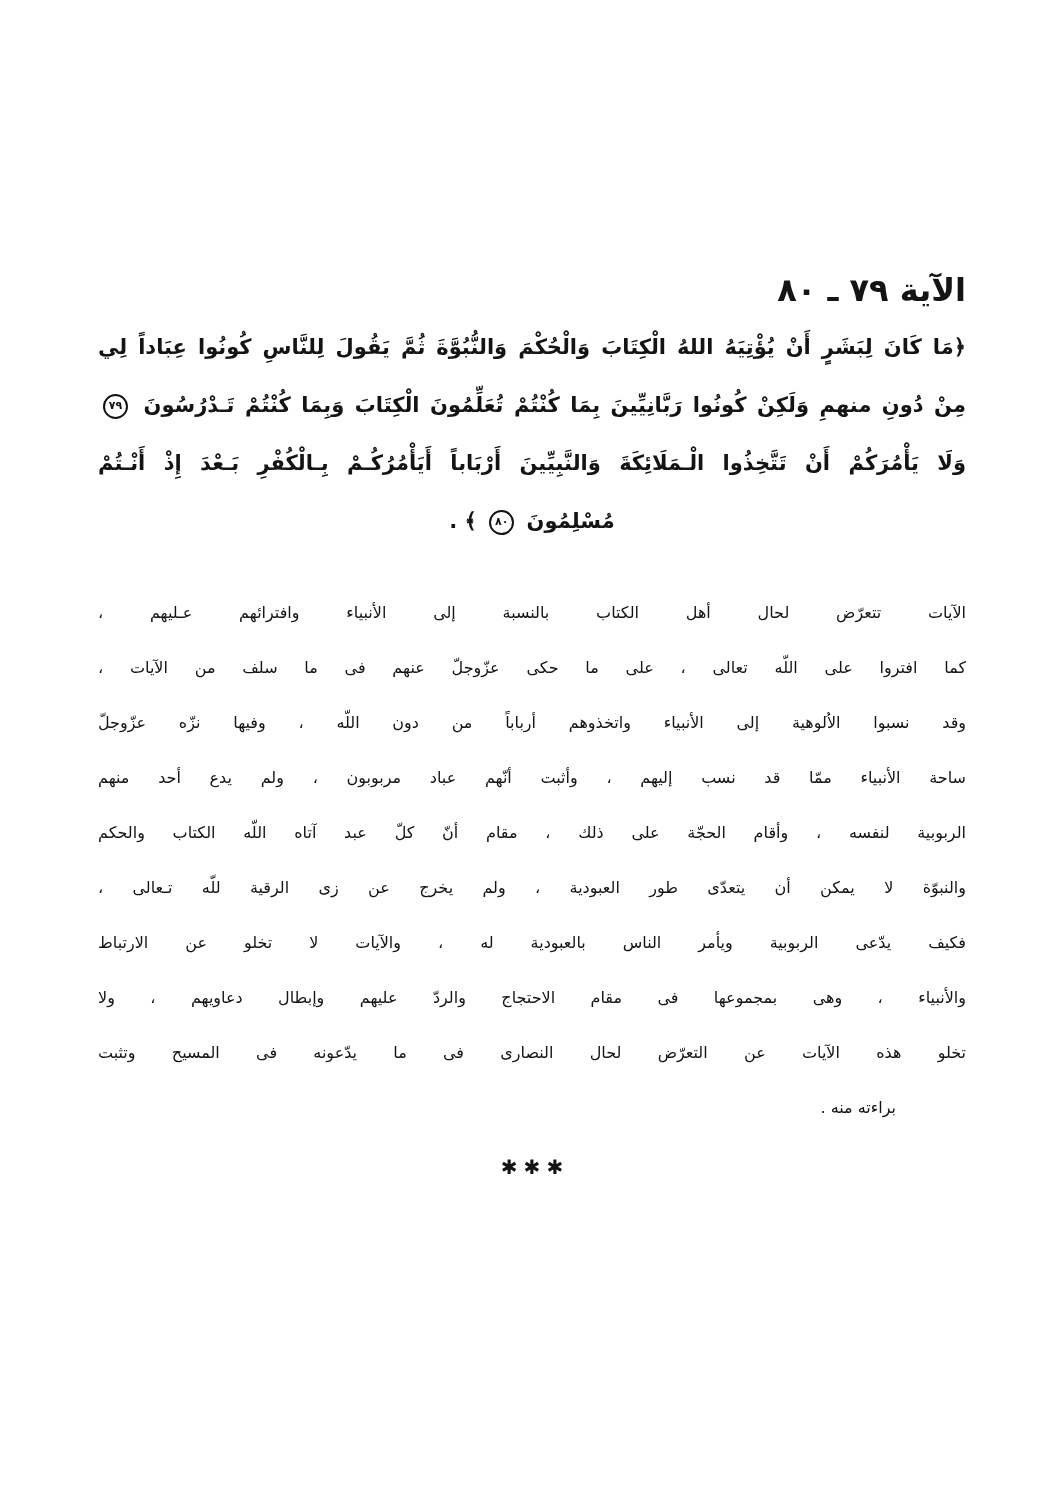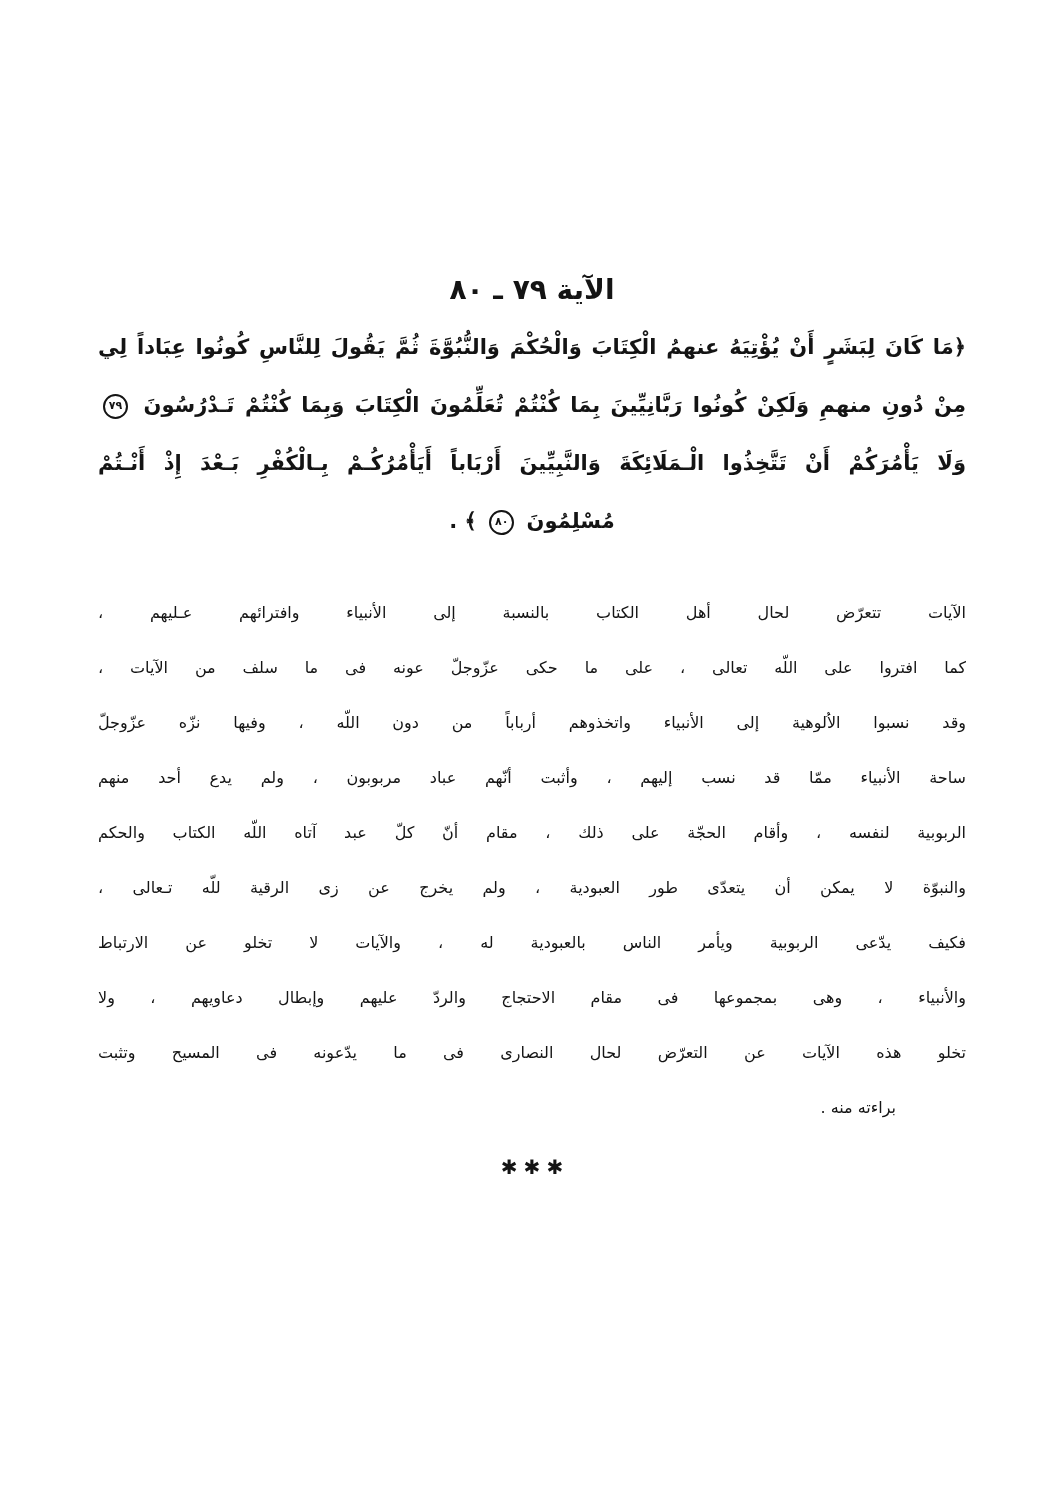--- a/index.html
+++ b/index.html
@@ -23,8 +23,8 @@
   .ayah-heading {
     height: 36px;
     line-height: 36px;
-    text-align: center;
-    font-size: 28px;
+    text-align: right;
+    font-size: 32px;
     font-weight: bold;
     margin-bottom: 10px;
   }

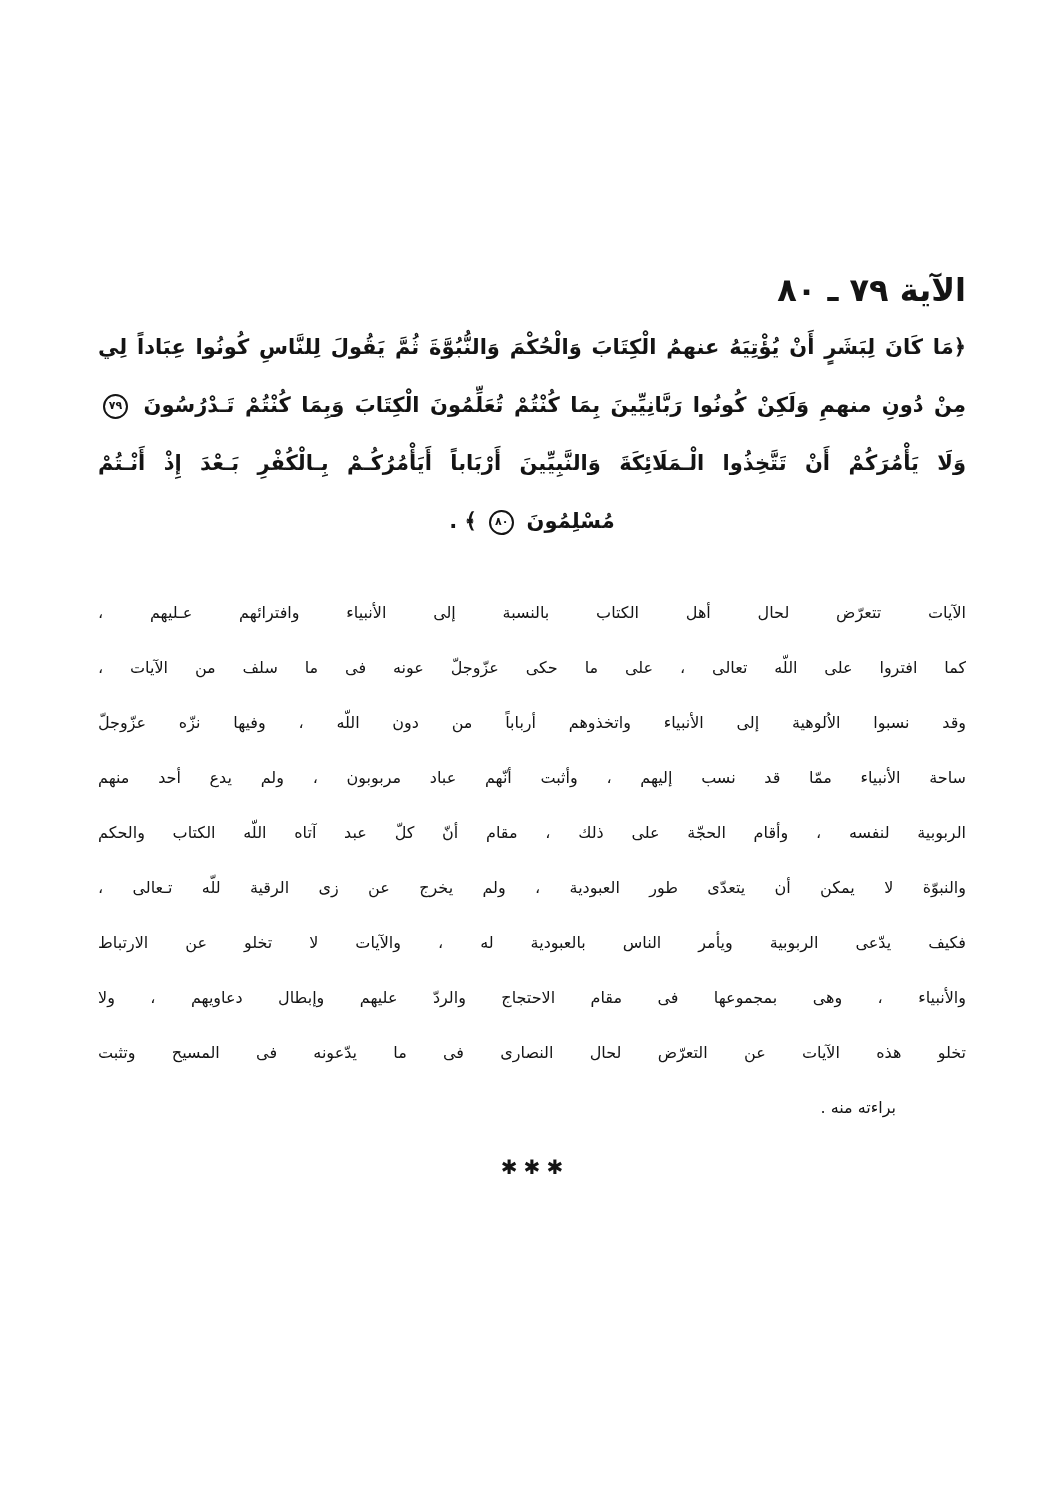--- a/index.html
+++ b/index.html
@@ -95,7 +95,7 @@
   <div class="verse-block">
 
     <div class="verse-line">
-      <span>﴿مَا كَانَ لِبَشَرٍ أَنْ يُؤْتِيَهُ عنهمُ الْكِتَابَ وَالْحُكْمَ وَالنُّبُوَّةَ ثُمَّ يَقُولَ لِلنَّاسِ كُونُوا عِبَاداً لِي</span>
+      <span>﴿مَا كَانَ لِبَشَرٍ أَنْ يُؤْتِيَهُ اللهُ الْكِتَابَ وَالْحُكْمَ وَالنُّبُوَّةَ ثُمَّ يَقُولَ لِلنَّاسِ كُونُوا عِبَاداً لِي</span>
     </div>
 
     <div class="verse-line">

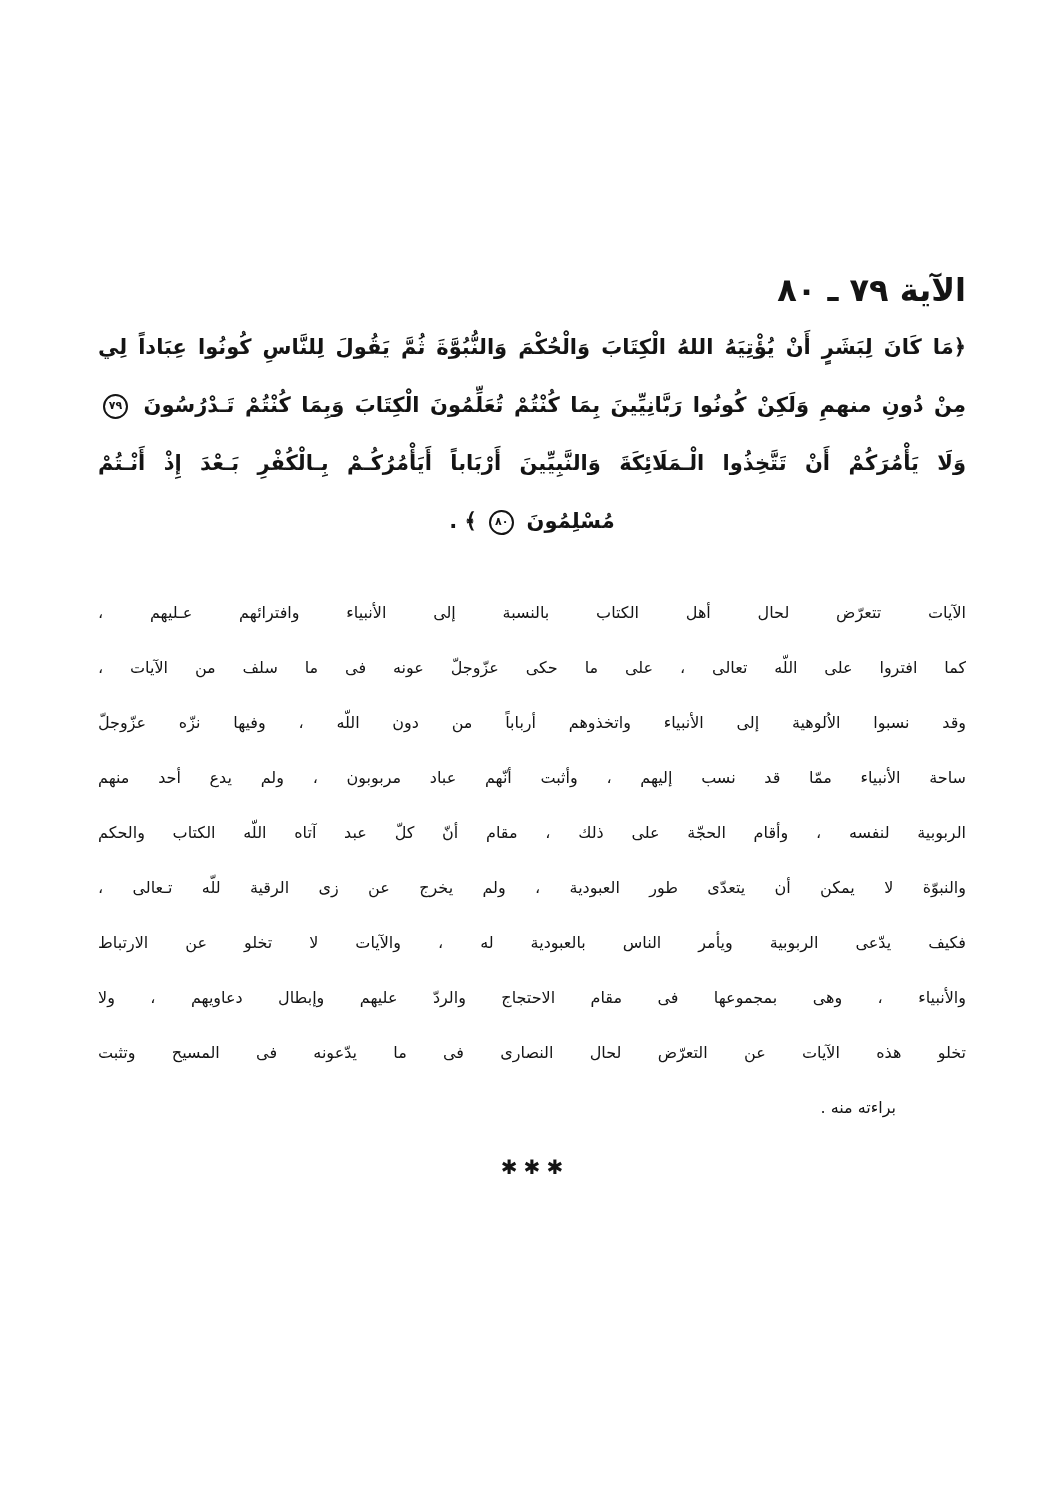--- a/index.html
+++ b/index.html
@@ -117,7 +117,7 @@
 
   <div class="commentary-block">
     <div class="commentary-line">الآيات تتعرّض لحال أهل الكتاب بالنسبة إلى الأنبياء وافترائهم عـليهم ،</div>
-    <div class="commentary-line">كما افتروا على اللّه تعالى ، على ما حكى عزّوجلّ عونه فى ما سلف من الآيات ،</div>
+    <div class="commentary-line">كما افتروا على اللّه تعالى ، على ما حكى عزّوجلّ عنهم فى ما سلف من الآيات ،</div>
     <div class="commentary-line">وقد نسبوا الاُلوهية إلى الأنبياء واتخذوهم أرباباً من دون اللّه ، وفيها نزّه عزّوجلّ</div>
     <div class="commentary-line">ساحة الأنبياء ممّا قد نسب إليهم ، وأثبت أنّهم عباد مربوبون ، ولم يدع أحد منهم</div>
     <div class="commentary-line">الربوبية لنفسه ، وأقام الحجّة على ذلك ، مقام أنّ كلّ عبد آتاه اللّه الكتاب والحكم</div>

